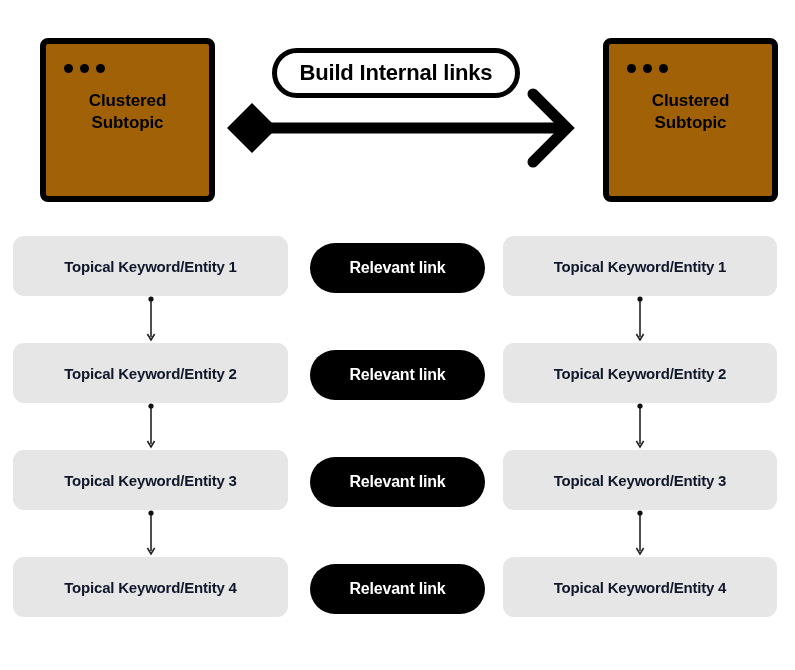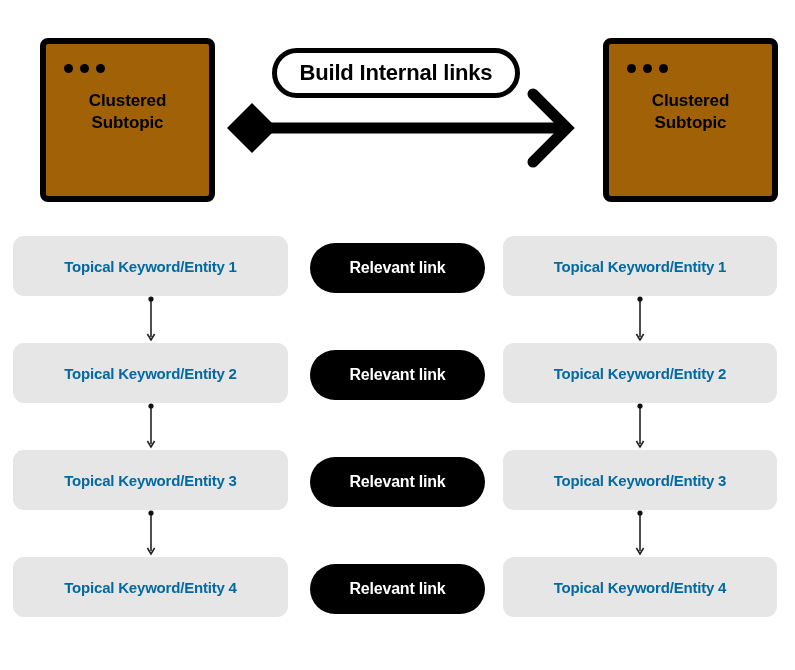--- a/index.html
+++ b/index.html
@@ -116,7 +116,7 @@
   .keyword-chip .chip-text {
     font-size: 15px;
     font-weight: bold;
-    color: #0369a1;
+    color: #0f172a;
     letter-spacing: -0.2px;
   }
 

